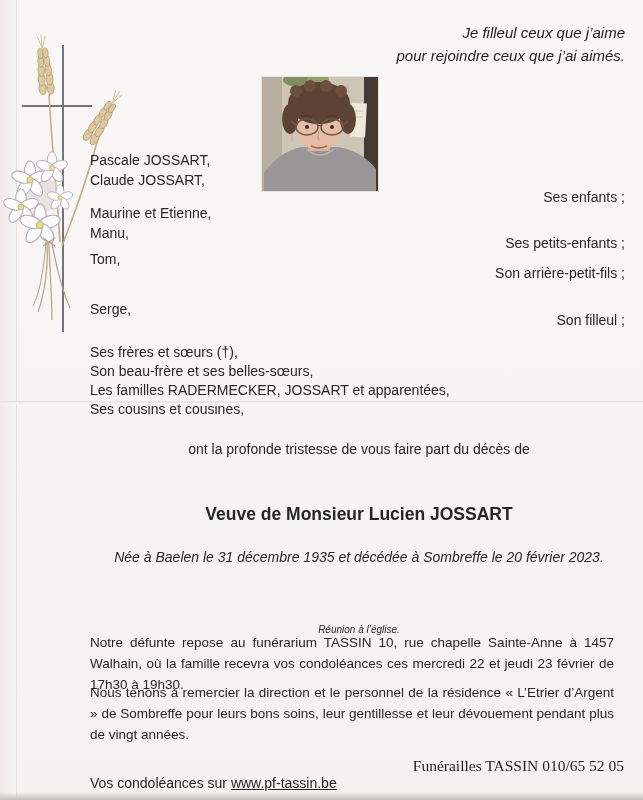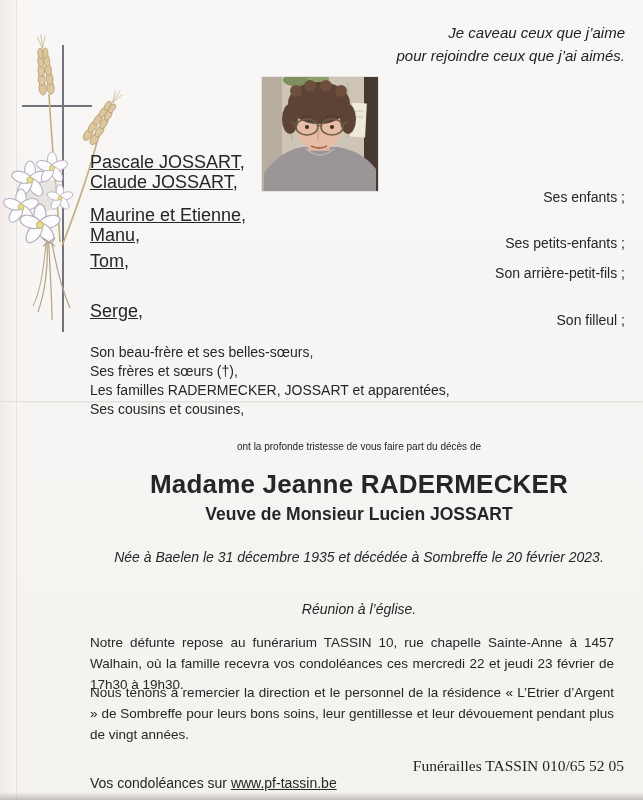--- a/index.html
+++ b/index.html
@@ -179,7 +179,7 @@
   </svg>
 
   <div class="quote">
-    <div>Je caveau ceux que j’aime</div>
+    <div>Je filleul ceux que j’aime</div>
     <div>pour rejoindre ceux que j’ai aimés.</div>
   </div>
 

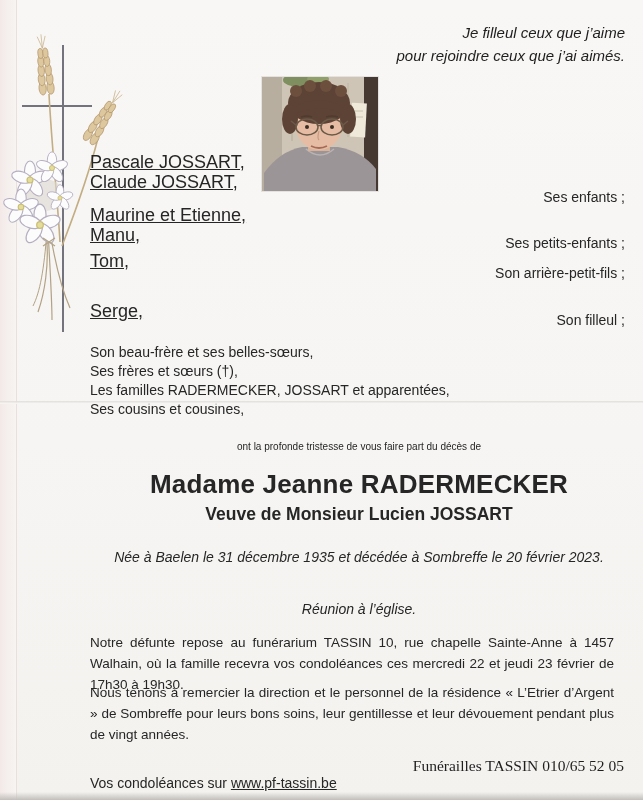--- a/index.html
+++ b/index.html
@@ -28,7 +28,7 @@
   }
   .decoration { position:absolute; left:0; top:20px; width:150px; height:330px; }
   .photo { position:absolute; left:262px; top:77px; width:116px; height:114px; box-shadow:0 0 0 1px rgba(0,0,0,0.08); }
-  .nm { position:absolute; left:90px; font-size:18px;text-decoration:underline; }
+  .nm { position:absolute; left:90px; font-size:14px; }
   .nm1{top:152px} .nm2{top:172px} .nm3{top:205px} .nm4{top:225px} .nm5{top:251px} .nm6{top:301px}
   .rr { position:absolute; right:18px; font-size:14px; }
   .rr1{top:189px} .rr2{top:235px} .rr3{top:265px} .rr4{top:312px}

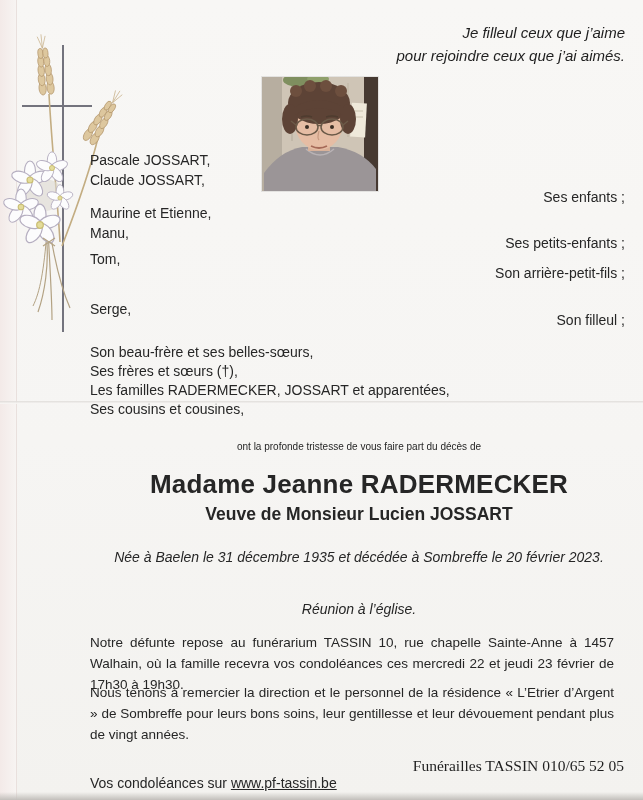--- a/index.html
+++ b/index.html
@@ -196,8 +196,8 @@
   <div class="rr rr4">Son filleul ;</div>
 
   <div class="mourners">
+    <div>Ses frères et sœurs (†),</div>
     <div>Son beau-frère et ses belles-sœurs,</div>
-    <div>Ses frères et sœurs (†),</div>
     <div>Les familles RADERMECKER, JOSSART et apparentées,</div>
     <div>Ses cousins et cousines,</div>
   </div>

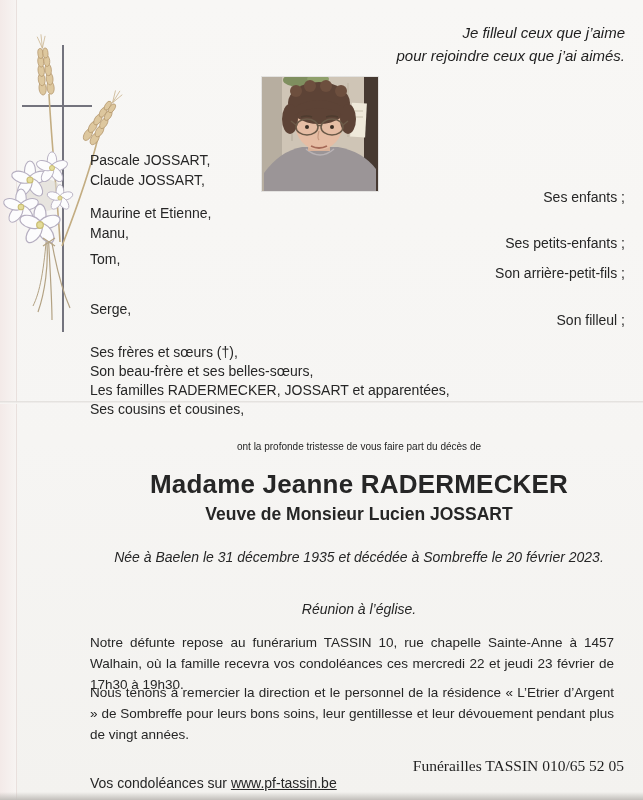--- a/index.html
+++ b/index.html
@@ -34,7 +34,7 @@
   .rr1{top:189px} .rr2{top:235px} .rr3{top:265px} .rr4{top:312px}
   .mourners { position:absolute; left:90px; top:343px; font-size:14px; line-height:19px; }
   .center-line { position:absolute; left:75px; right:0; text-align:center; }
-  .intro { top:441px; font-size:10px; }
+  .intro { top:441px; font-size:14px; }
   .title { top:469px; font-size:26px; font-weight:bold; letter-spacing:.2px; }
   .subtitle { top:504px; font-size:17.5px; font-weight:bold; }
   .life { top:549px; font-size:14px;font-style:italic; }

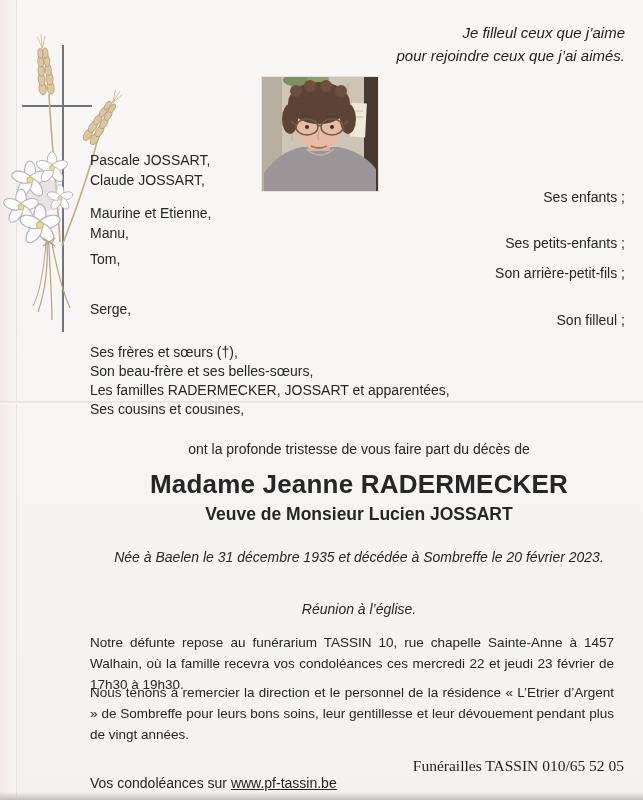--- a/index.html
+++ b/index.html
@@ -205,7 +205,6 @@
   <div class="fold-line"></div>
 
   <div class="center-line intro">ont la profonde tristesse de vous faire part du décès de</div>
-  <div class="center-line title">Madame Jeanne RADERMECKER</div>
   <div class="center-line subtitle">Veuve de Monsieur Lucien JOSSART</div>
   <div class="center-line life">Née à Baelen le 31 décembre 1935 et décédée à Sombreffe le 20 février 2023.</div>
 

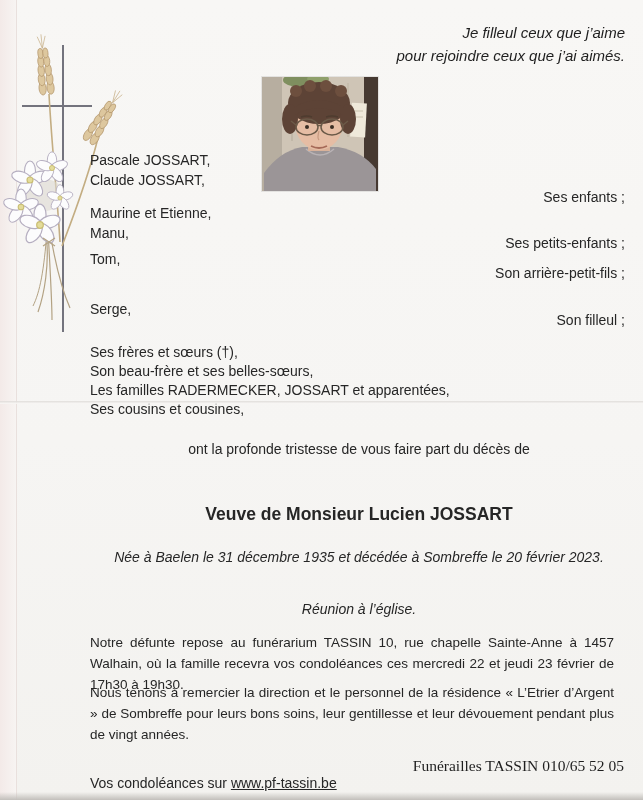--- a/index.html
+++ b/index.html
@@ -38,7 +38,7 @@
   .title { top:469px; font-size:26px; font-weight:bold; letter-spacing:.2px; }
   .subtitle { top:504px; font-size:17.5px; font-weight:bold; }
   .life { top:549px; font-size:14px;font-style:italic; }
-  .meeting { top:601px; font-size:14px; font-style:italic; }
+  .meeting { top:624px; font-size:10px; font-style:italic; }
   .para { position:absolute; left:90px; width:524px; font-size:13.5px; line-height:21px; text-align:justify; }
   .p1{top:552px} .p2{top:632px} .p3{top:682px}
   .bold { font-weight:bold; }

